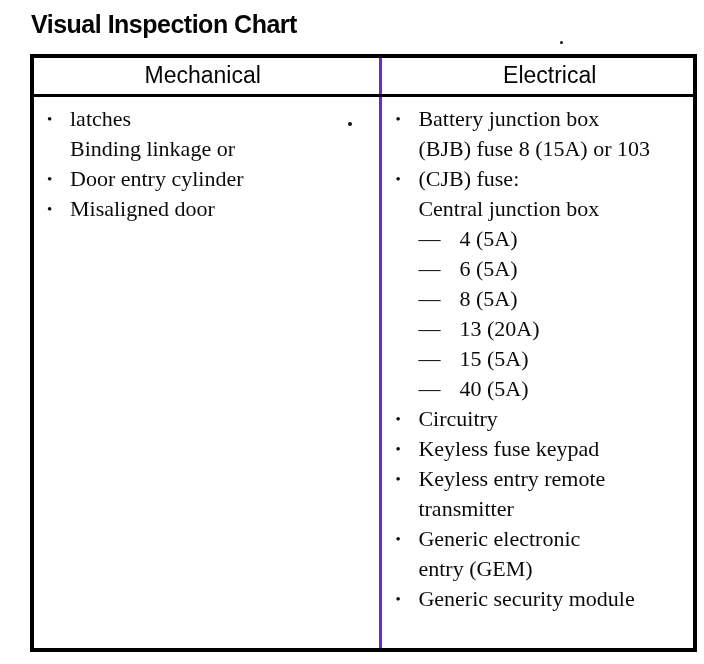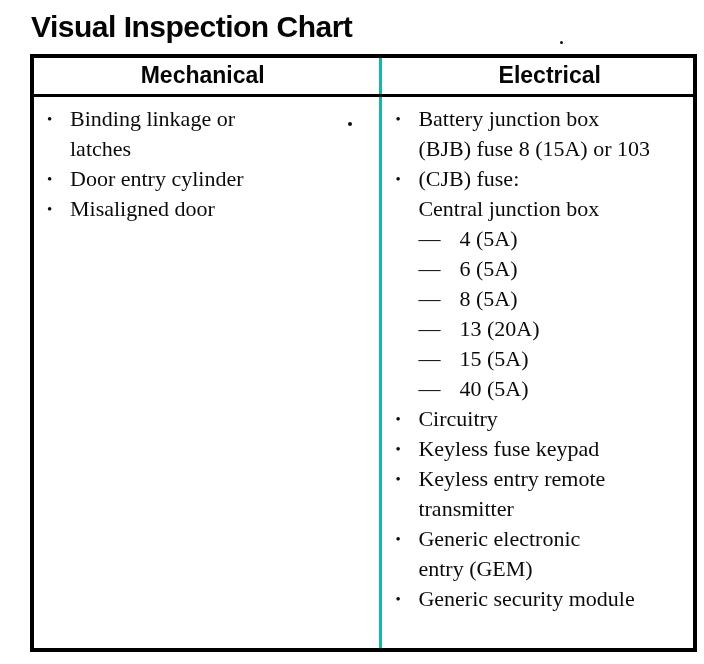--- a/index.html
+++ b/index.html
@@ -16,7 +16,7 @@
     left:31px; top:10px;
     font-family:"Liberation Sans", sans-serif;
     font-weight:bold;
-    font-size:30px;
+    font-size:25px;
     letter-spacing:-0.5px;
     color:#050505;
   }

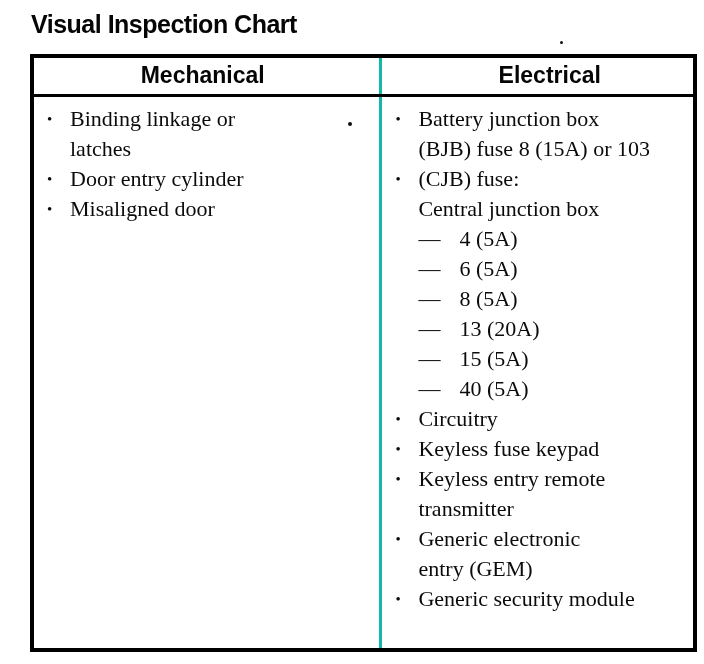--- a/index.html
+++ b/index.html
@@ -43,7 +43,7 @@
   .cell + .cell { border-left:3px solid #14b8a6;margin-left:32px; }
   .header-cell {
     font-family:"Liberation Sans", sans-serif;
-    font-weight:bold;
+    font-weight:normal;
     font-size:23px;
     text-align:center;
     line-height:35px;

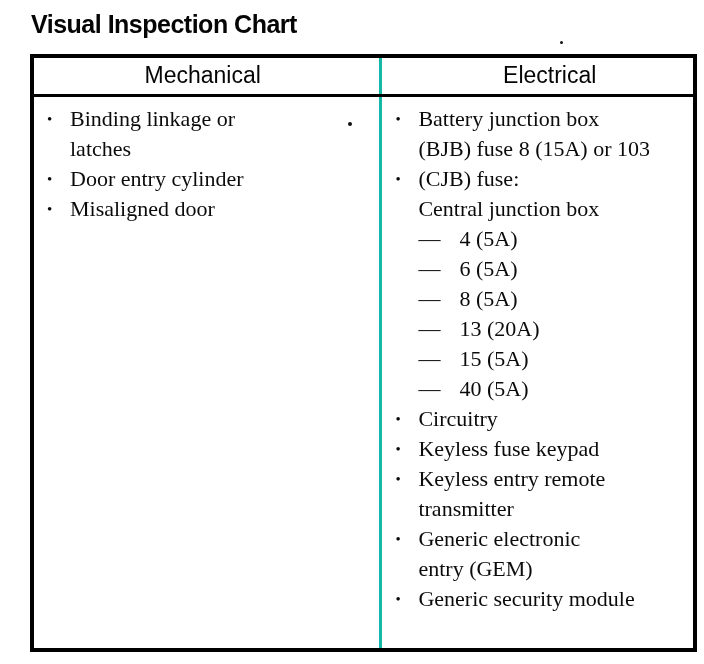--- a/index.html
+++ b/index.html
@@ -40,7 +40,7 @@
     flex:1;
   }
   .cell { width:50%; }
-  .cell + .cell { border-left:3px solid #14b8a6;margin-left:32px; }
+  .cell + .cell { border-left:3px solid #6d28d9;margin-left:32px; }
   .header-cell {
     font-family:"Liberation Sans", sans-serif;
     font-weight:normal;

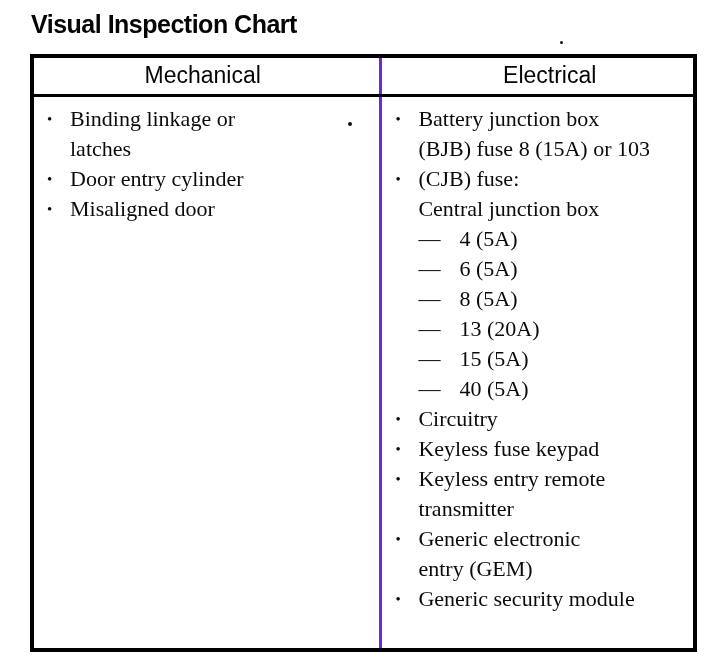--- a/index.html
+++ b/index.html
@@ -102,8 +102,8 @@
       <div class="li">
         <span class="marker">•</span>
         <div class="li-text">
+          <div class="line">latches</div>
           <div class="line">Binding linkage or</div>
-          <div class="line">latches</div>
         </div>
       </div>
       <div class="li">

